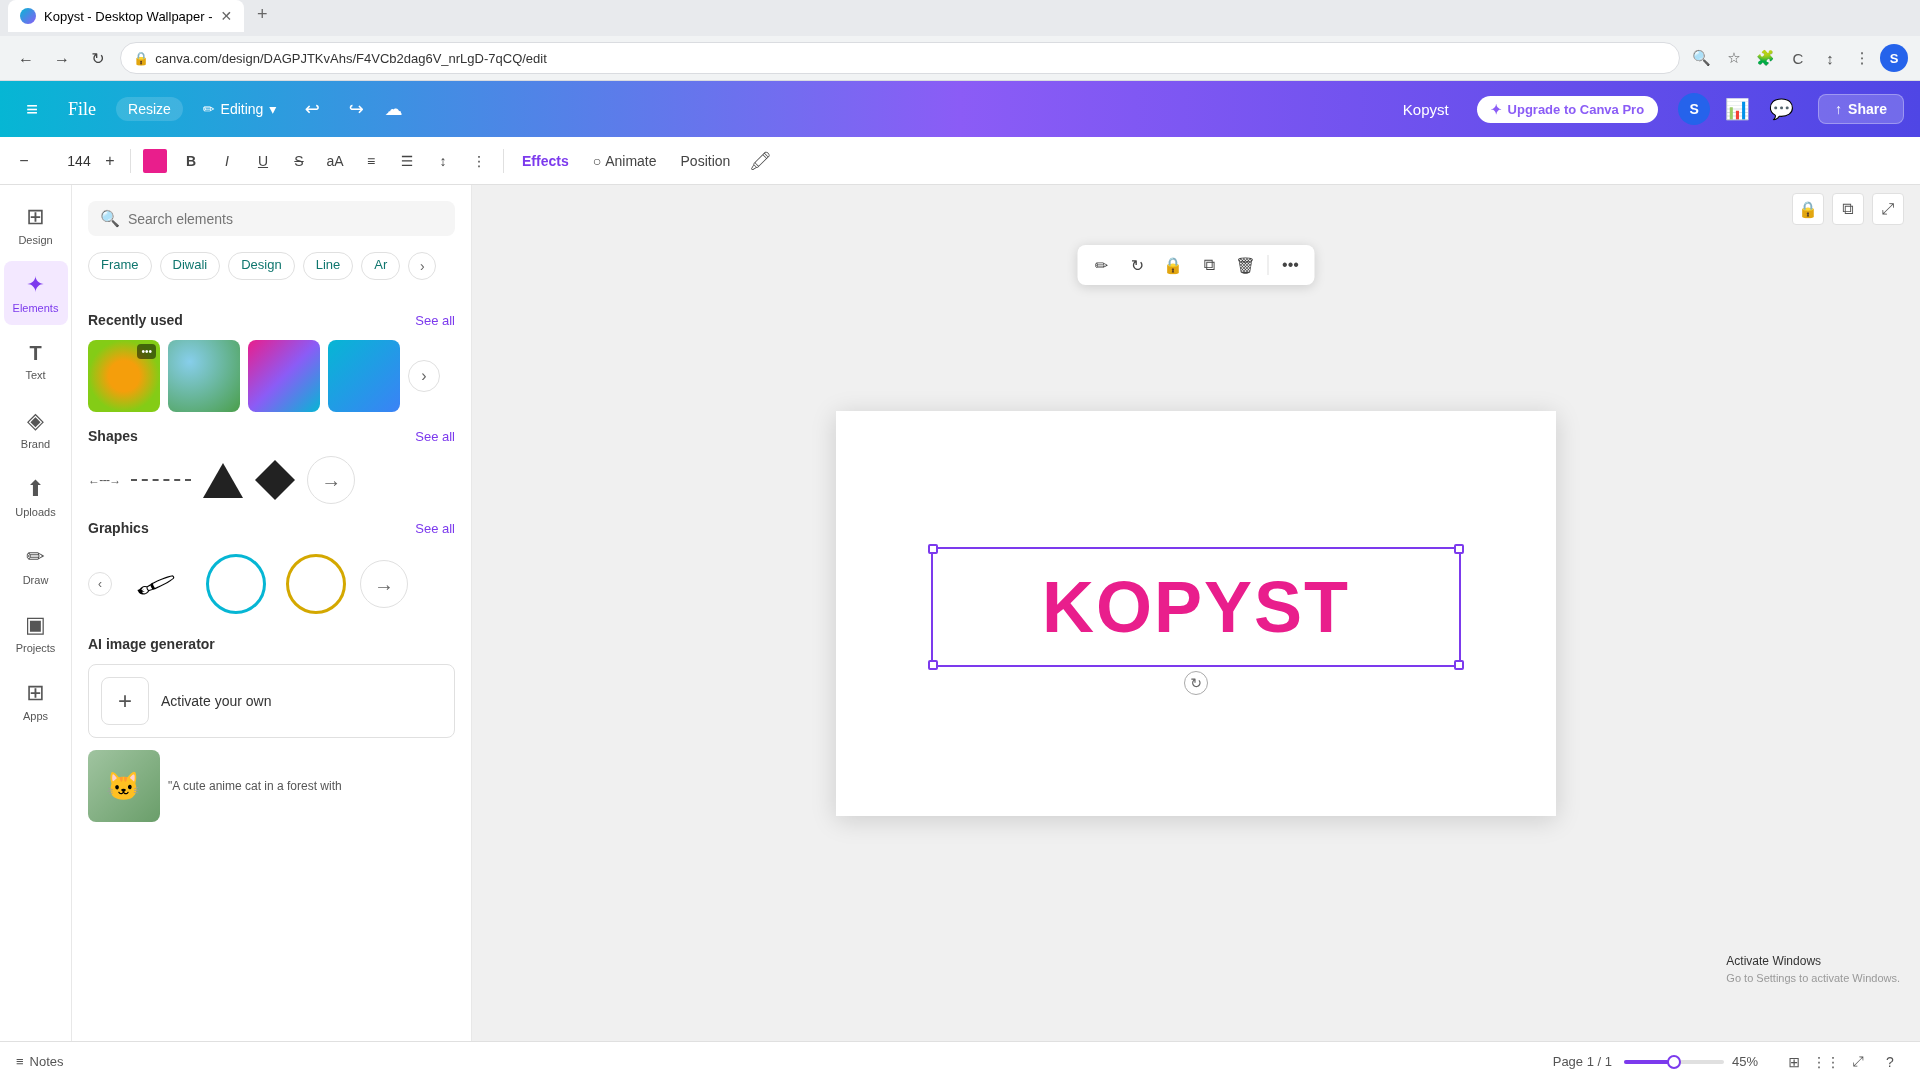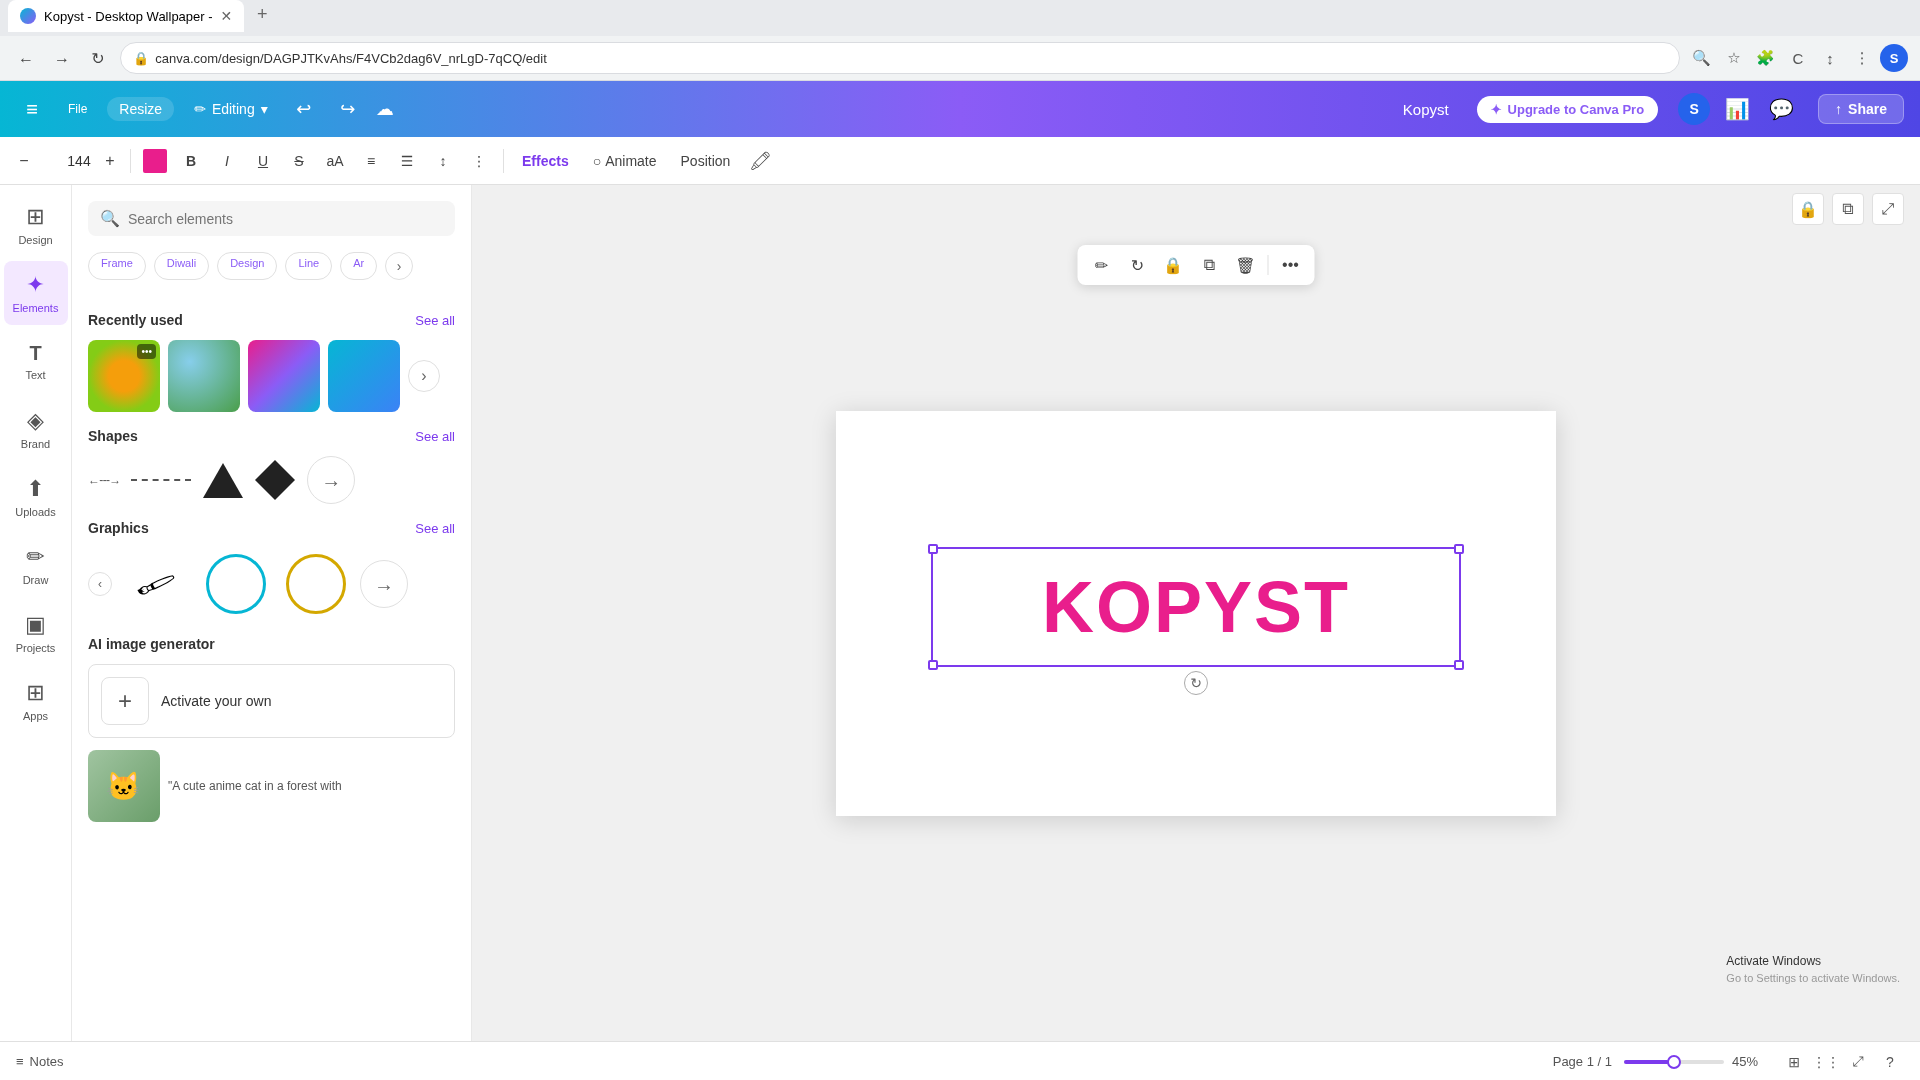--- a/index.html
+++ b/index.html
@@ -25,7 +25,7 @@
     
     .top-toolbar { height: 56px; background: linear-gradient(90deg, #06b6d4 0%, #8b5cf6 50%, #4f46e5 100%); display: flex; align-items: center; padding: 0 16px; gap: 12px; }
     .hamburger { color: #fff; font-size: 20px; cursor: pointer; width: 32px; display: flex; align-items: center; justify-content: center; }
-    .file-btn { color: #fff; font-size: 12px; font-weight: 500; cursor: pointer; padding: 4px 8px; }
+    .file-btn { color: #fff; font-size: 18px; font-weight: 500; cursor: pointer; padding: 4px 8px; font-family: Liberation Serif, serif; }
     .resize-btn { display: flex; align-items: center; gap: 6px; color: #fff; font-size: 14px; cursor: pointer; background: rgba(255,255,255,0.15); border-radius: 20px; padding: 4px 12px; }
     .editing-btn { display: flex; align-items: center; gap: 6px; color: #fff; font-size: 14px; cursor: pointer; padding: 4px 8px; }
     .toolbar-spacer { flex: 1; }

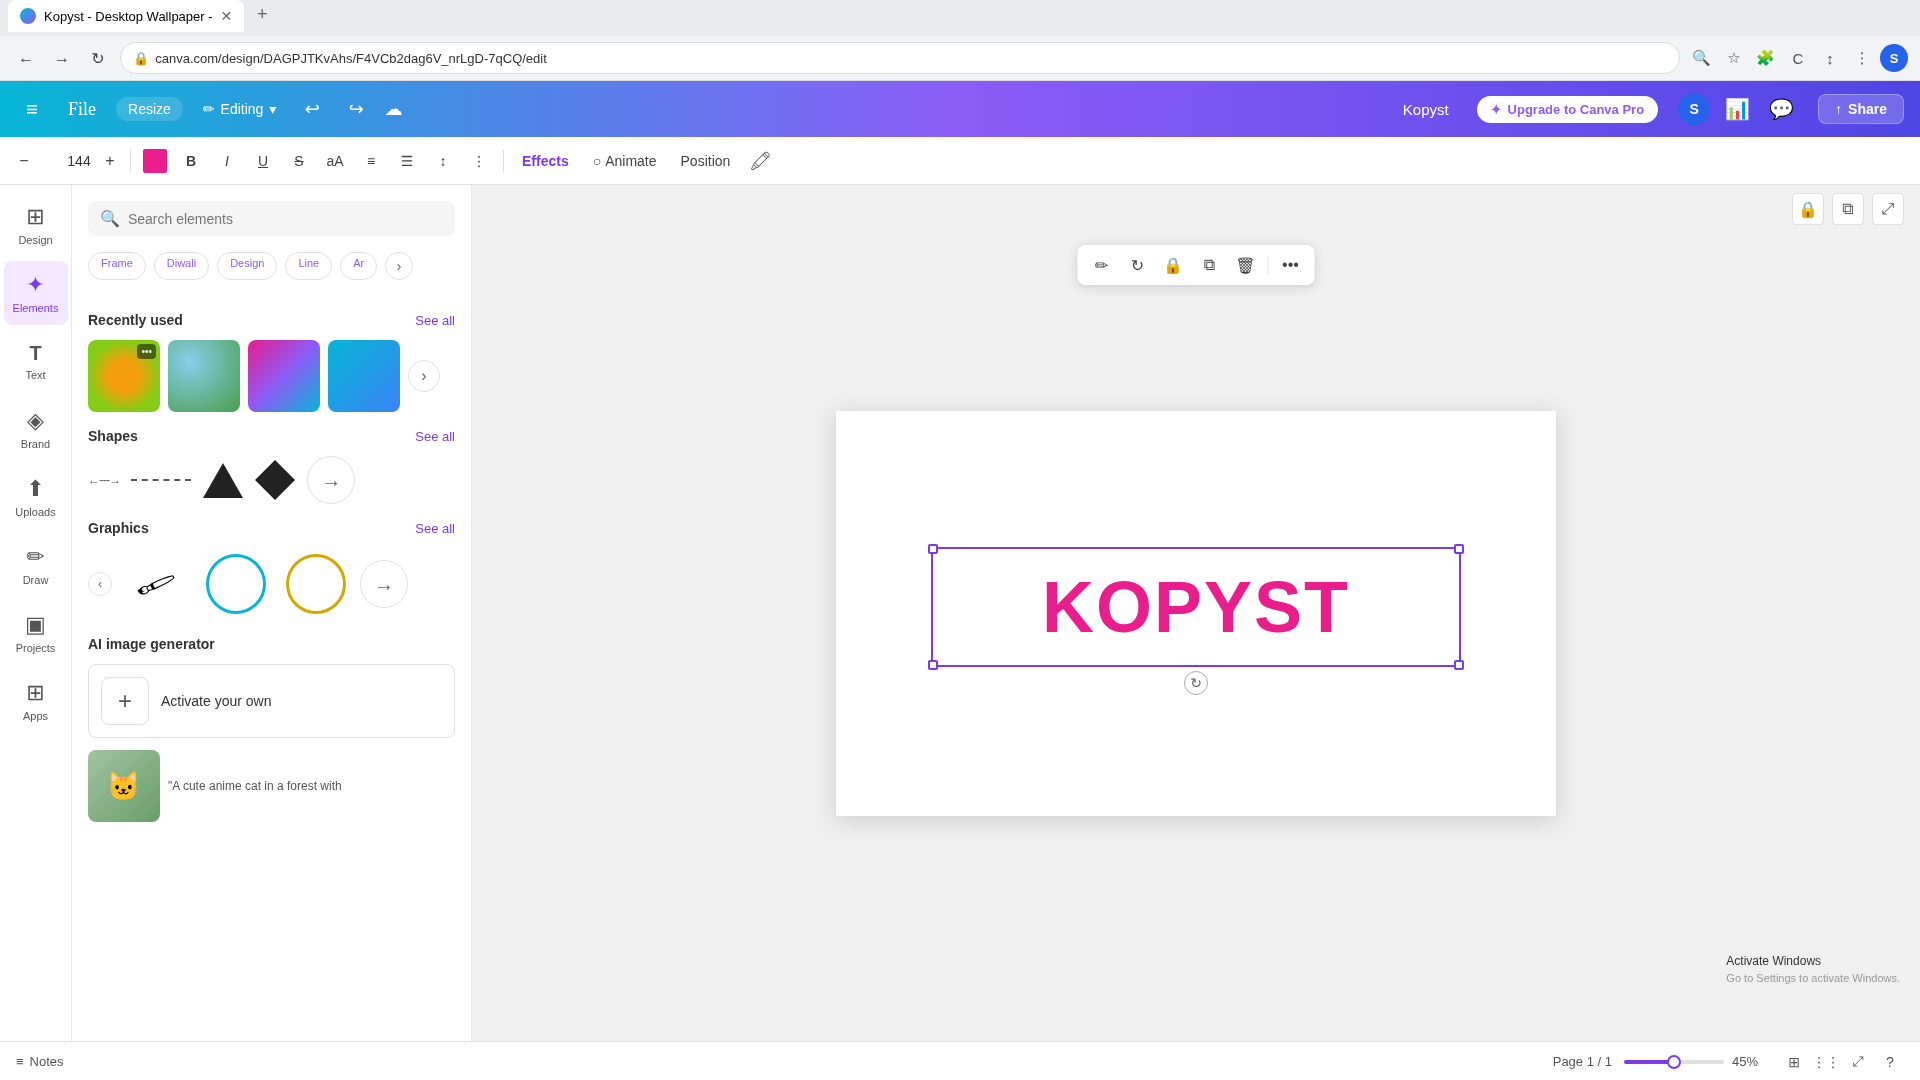--- a/index.html
+++ b/index.html
@@ -66,7 +66,7 @@
     .search-icon { color: #888; font-size: 16px; }
     .search-input { border: none; background: transparent; font-size: 14px; color: #333; flex: 1; outline: none; }
     .category-tags { display: flex; gap: 8px; padding: 8px 16px; overflow-x: auto; }
-    .category-tag { padding: 4px 12px; border-radius: 20px; font-size: 11px; border: 1px solid #e0e0e0; cursor: pointer; white-space: nowrap; color: #8b5cf6; background: #fff; }
+    .category-tag { padding: 4px 12px; border-radius: 20px; font-size: 13px; border: 1px solid #e0e0e0; cursor: pointer; white-space: nowrap; color: #0f766e; background: #fff; }
     .more-btn { width: 28px; height: 28px; display: flex; align-items: center; justify-content: center; border: 1px solid #e0e0e0; border-radius: 50%; cursor: pointer; color: #666; font-size: 14px; flex-shrink: 0; align-self: center; }
 
     .panel-scroll { flex: 1; overflow-y: auto; padding: 8px 16px; }

